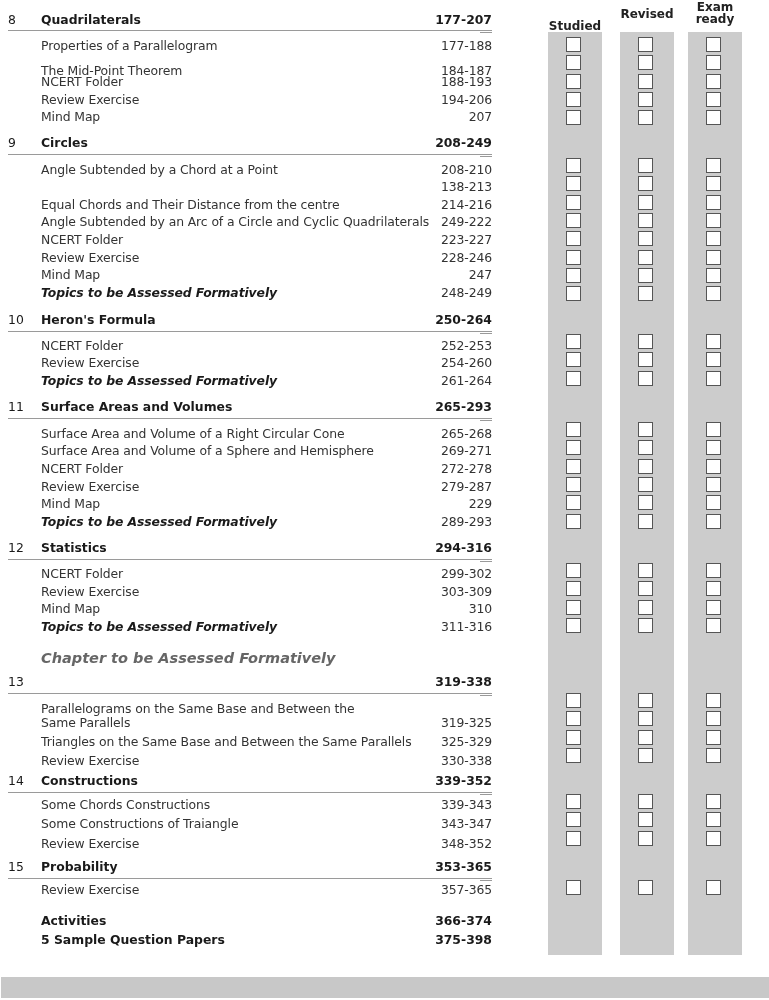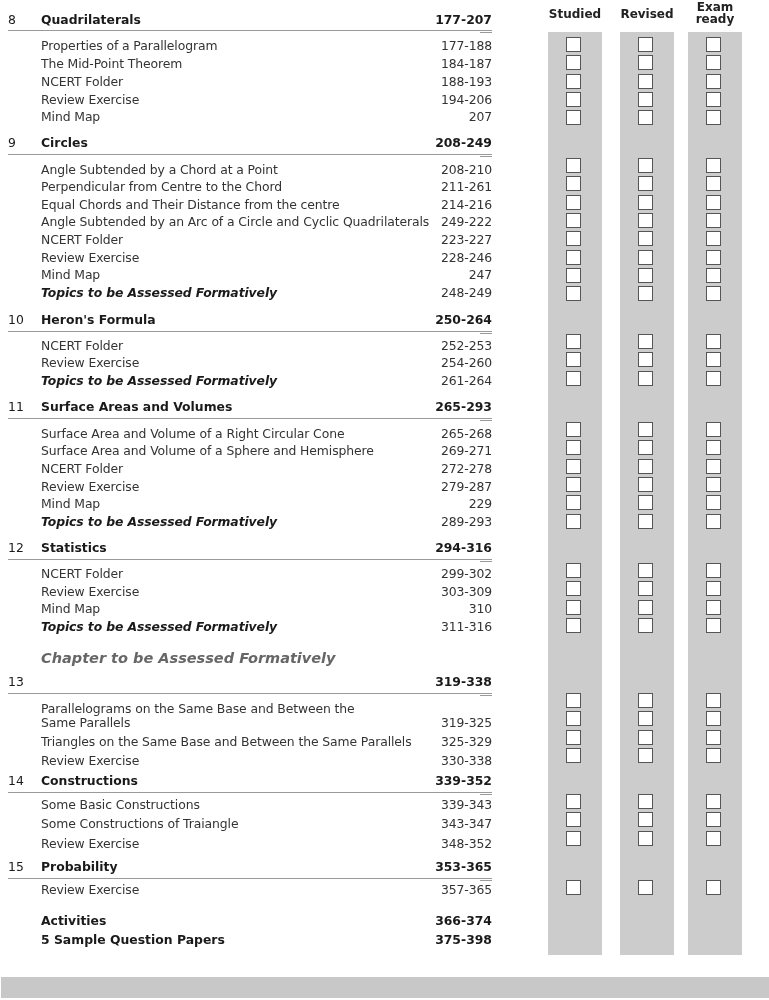--- a/index.html
+++ b/index.html
@@ -25,7 +25,7 @@
 </head>
 <body>
 
-<div class="col-header" style="left:548px; top:8px;">Studied</div>
+<div class="col-header" style="left:548px; top:20px;">Studied</div>
 <div class="col-header" style="left:620px; top:8px;">Revised</div>
 <div class="col-header" style="left:688px; top:1px;">
   <div>Exam</div>

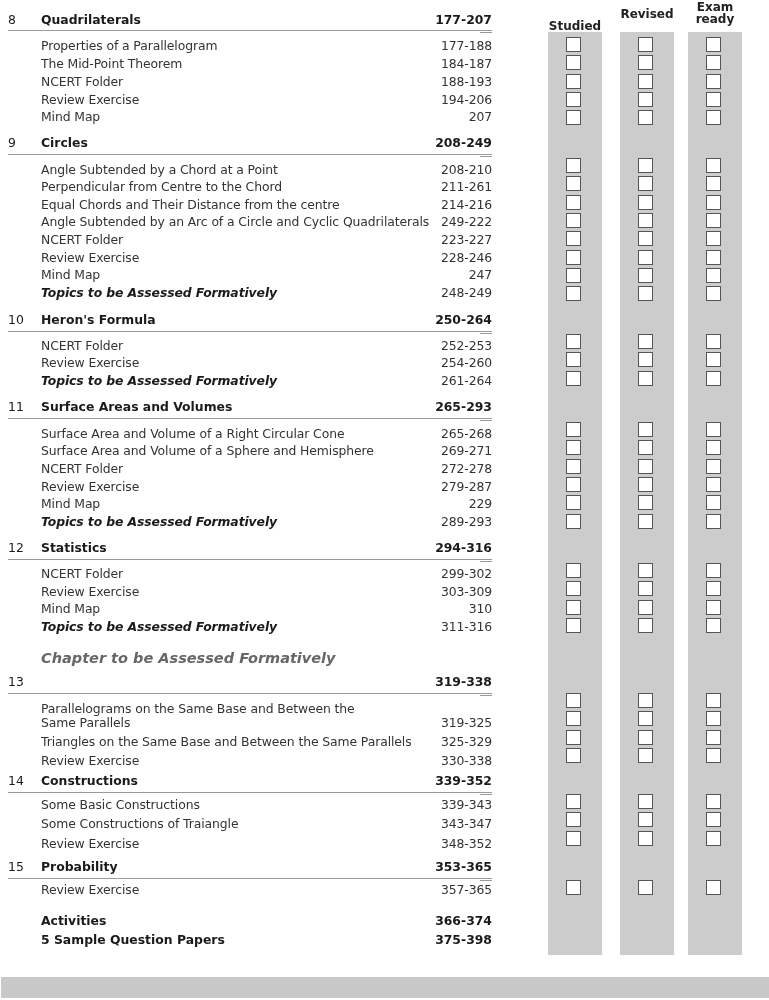--- a/index.html
+++ b/index.html
@@ -47,7 +47,7 @@
       <span class="title">Properties of a Parallelogram</span>
       <span class="pages">177-188</span>
     </div>
-    <div class="row sub" style="top: 55px;">
+    <div class="row sub" style="top: 62px;">
       <span class="title">The Mid-Point Theorem</span>
       <span class="pages">184-187</span>
     </div>

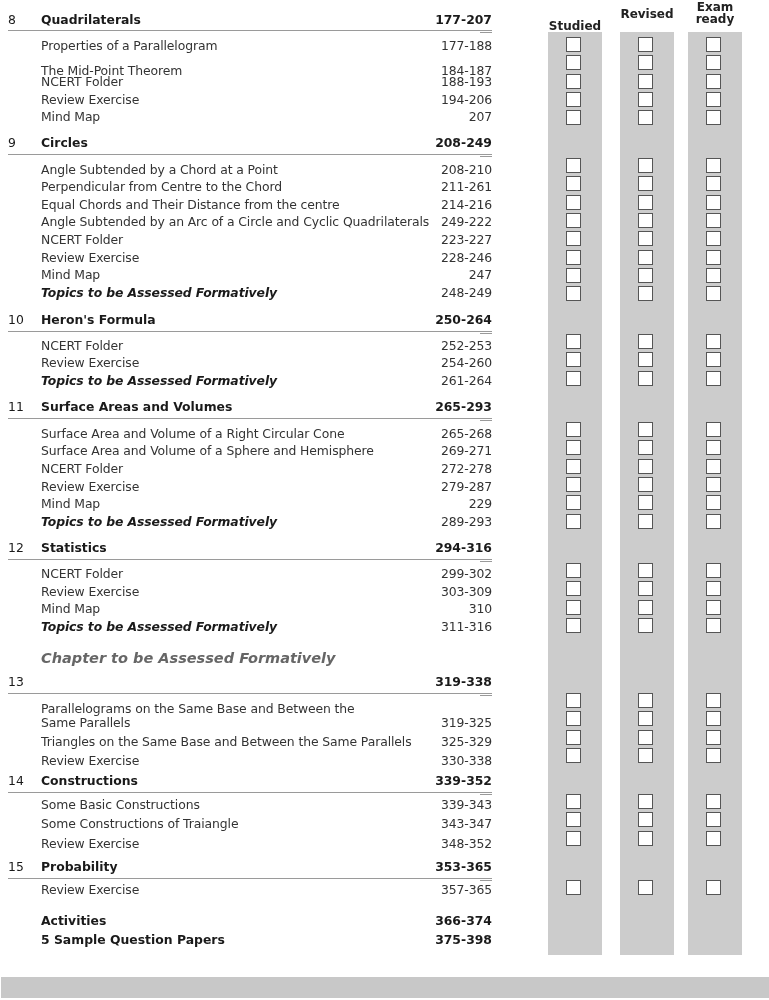--- a/index.html
+++ b/index.html
@@ -74,7 +74,6 @@
       <span class="pages">208-210</span>
     </div>
     <div class="row sub" style="top: 178px;">
-      <span class="title">Perpendicular from Centre to the Chord</span>
       <span class="pages">211-261</span>
     </div>
     <div class="row sub" style="top: 196px;">

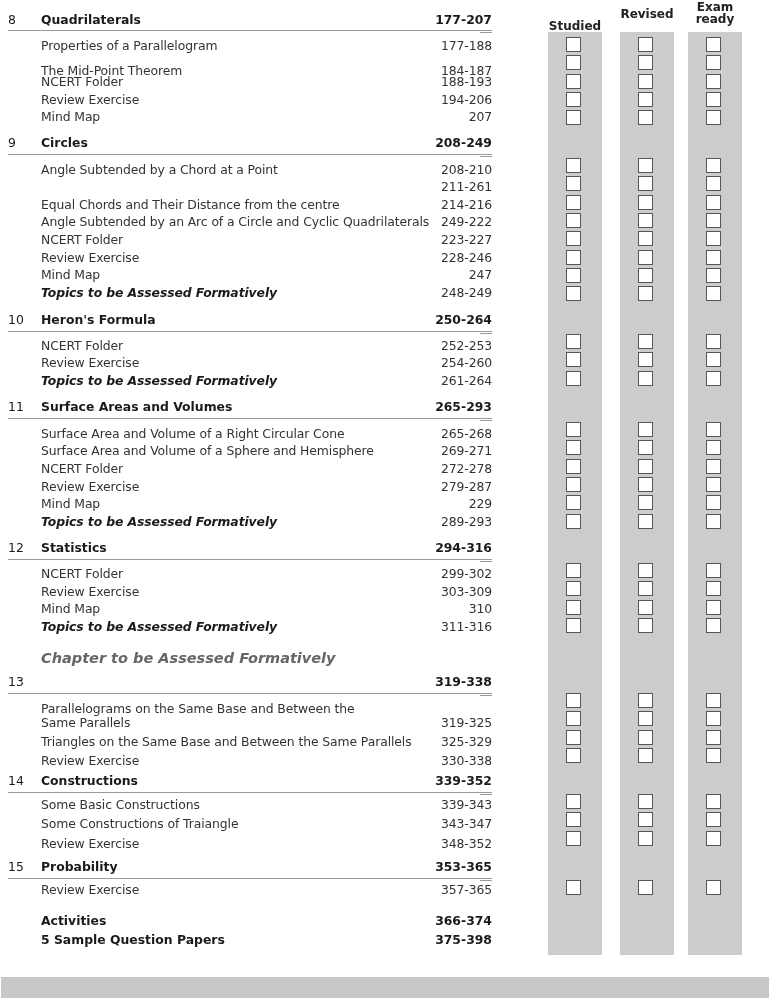--- a/index.html
+++ b/index.html
@@ -74,7 +74,7 @@
       <span class="pages">208-210</span>
     </div>
     <div class="row sub" style="top: 178px;">
-      <span class="pages">211-261</span>
+      <span class="pages">138-213</span>
     </div>
     <div class="row sub" style="top: 196px;">
       <span class="title">Equal Chords and Their Distance from the centre</span>

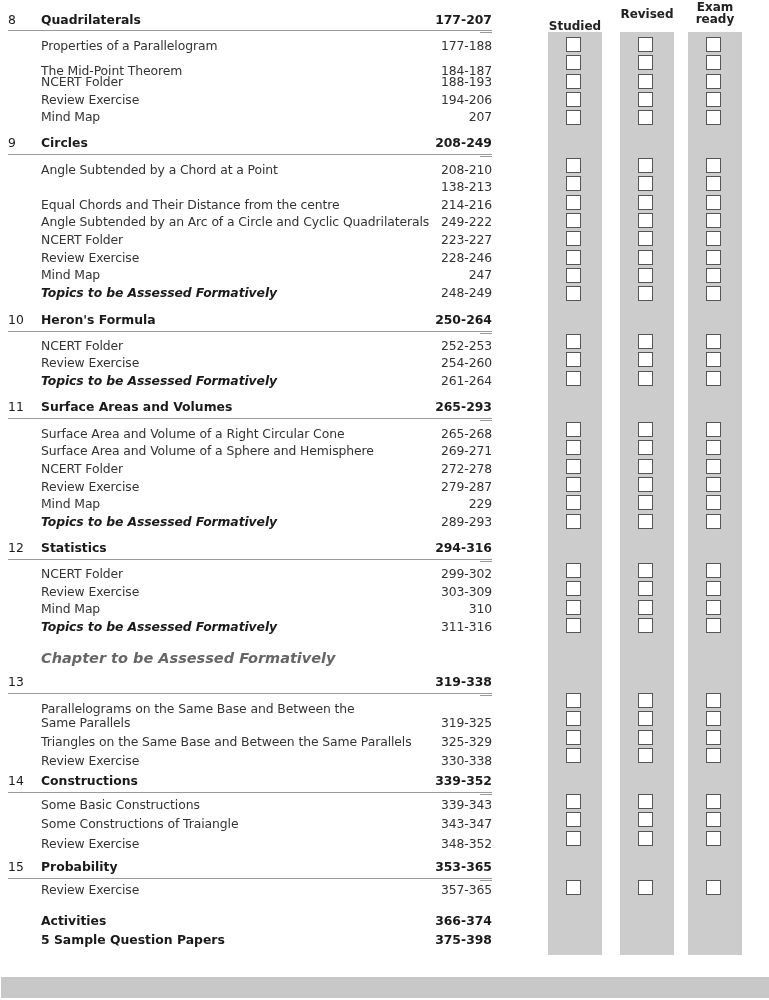--- a/index.html
+++ b/index.html
@@ -197,7 +197,7 @@
     </div>
     <div class="ch-line" style="top: 792px;"></div>
     <div class="row sub" style="top: 796px;">
-      <span class="title">Some Basic Constructions</span>
+      <span class="title">Some Chords Constructions</span>
       <span class="pages">339-343</span>
     </div>
     <div class="row sub" style="top: 815px;">

